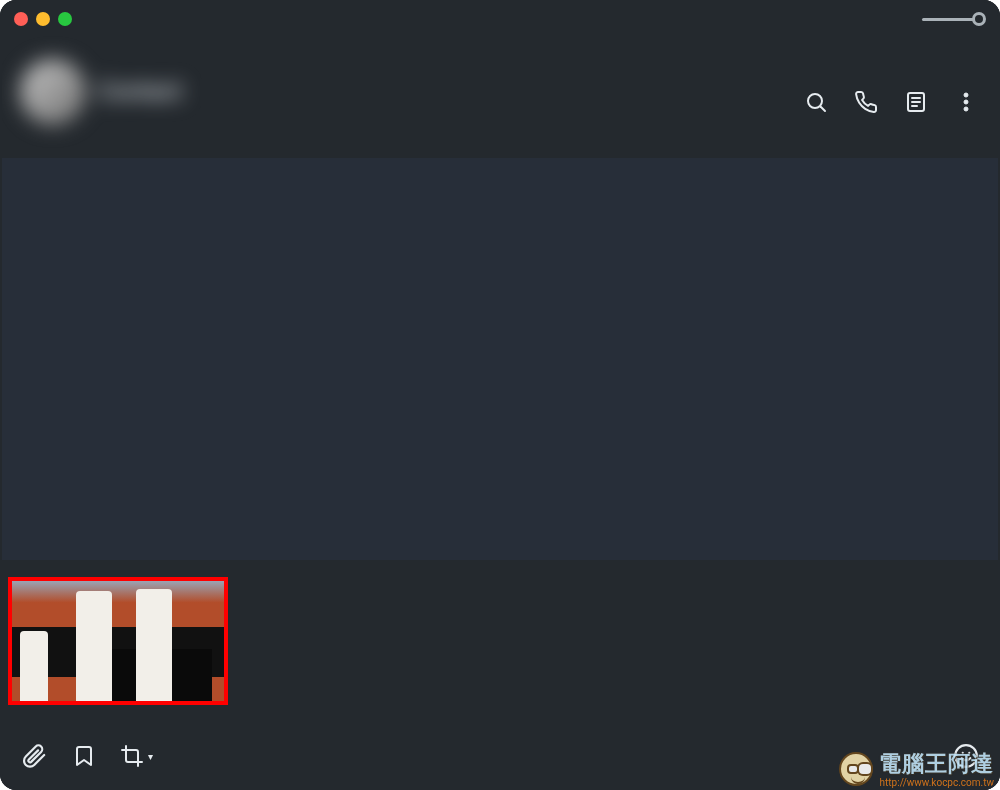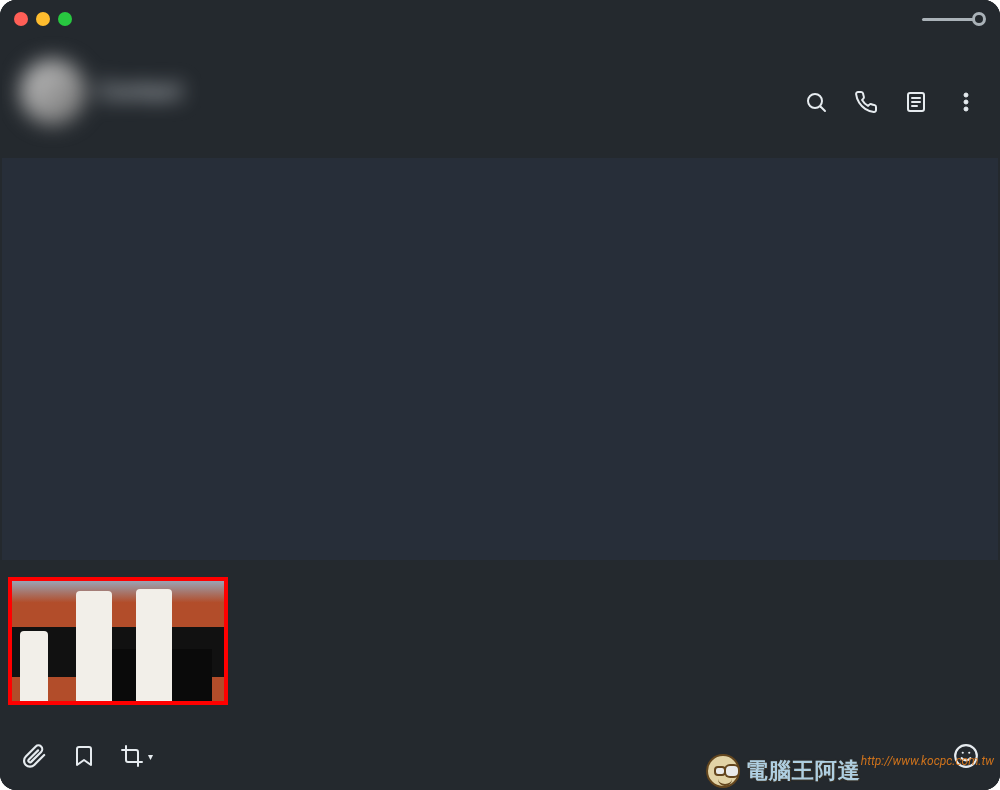--- a/index.html
+++ b/index.html
@@ -145,7 +145,7 @@
     content: ""; position:absolute; top:22px; left:10px; width:14px; height:6px;
     border-bottom: 2.5px solid #6b4a1d; border-radius: 0 0 10px 10px;
   }
-  .wm-text { display:flex; flex-direction:row;text-align:right; }
+  .wm-text { display:flex; flex-direction:column;text-align:right; }
   .wm-title { font-size: 22px; font-weight: 700; color:#bfe1f5; text-shadow: 0 0 2px #3a3226, 1px 1px 0 #3a3226; letter-spacing:1px; }
   .wm-url { font-size: 12px; color: #e07a1a; margin-top:-2px;font-style:italic; }
 

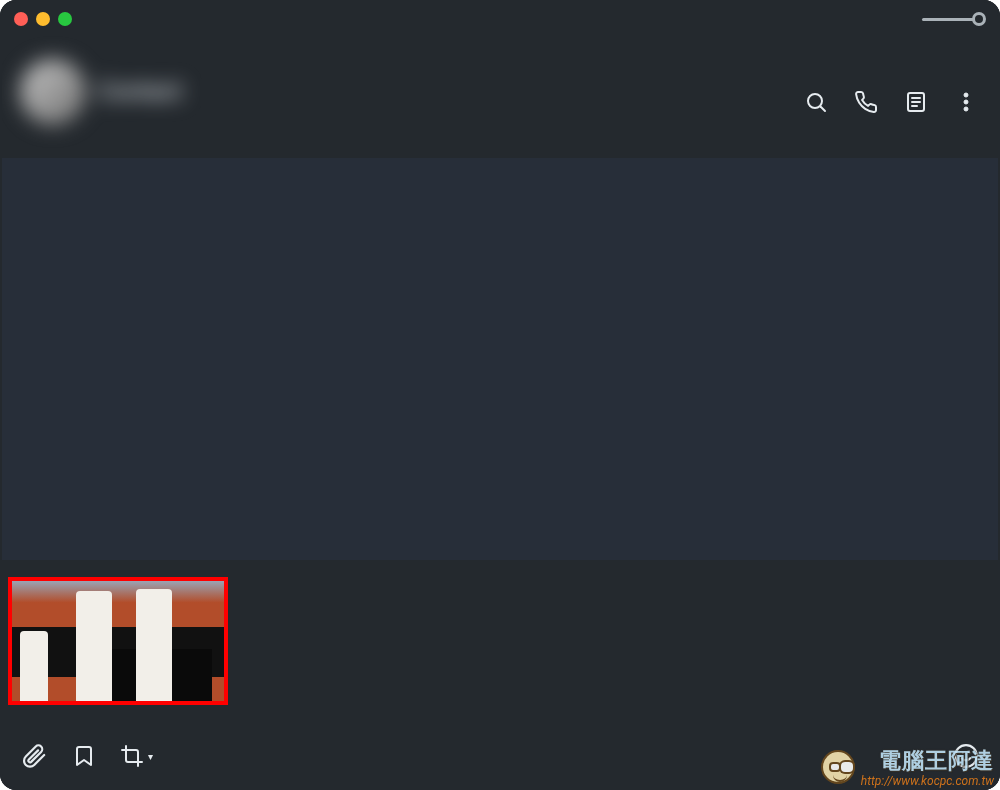--- a/index.html
+++ b/index.html
@@ -147,7 +147,7 @@
   }
   .wm-text { display:flex; flex-direction:column;text-align:right; }
   .wm-title { font-size: 22px; font-weight: 700; color:#bfe1f5; text-shadow: 0 0 2px #3a3226, 1px 1px 0 #3a3226; letter-spacing:1px; }
-  .wm-url { font-size: 12px; color: #e07a1a; margin-top:-2px;font-style:italic; }
+  .wm-url { font-size: 10px; color: #e07a1a; margin-top:-2px; }
 
   .rounded-corners-mask {
     position:absolute; inset:0; border-radius:16px; pointer-events:none;

